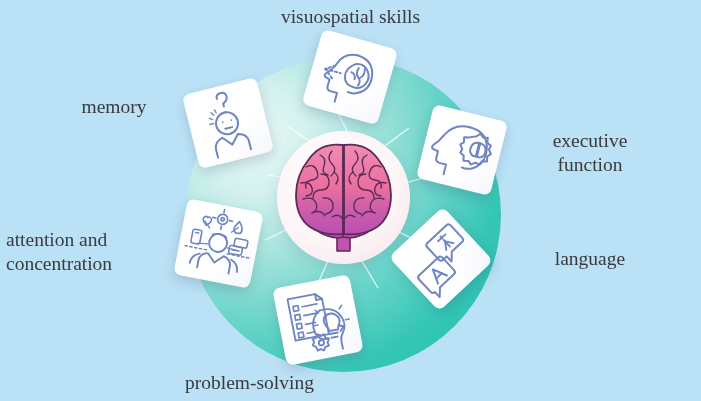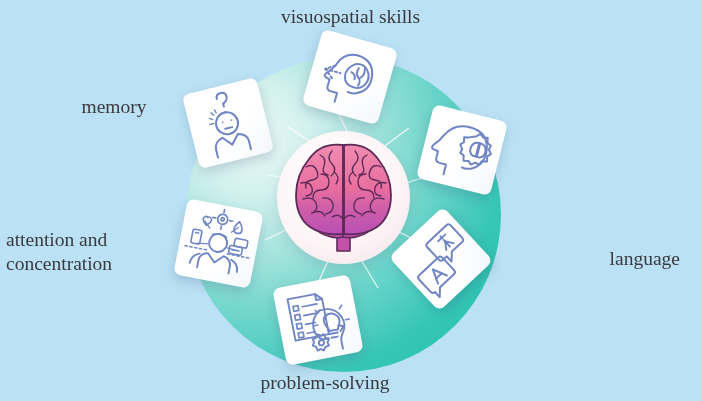--- a/index.html
+++ b/index.html
@@ -358,6 +358,8 @@
 
   <div class="label label-visuospatial">visuospatial skills</div>
   <div class="label label-memory">memory</div>
+  <div class="label label-executive">executive
+function</div>
   <div class="label label-language">language</div>
   <div class="label label-problem">problem-solving</div>
   <div class="label label-attention">attention and

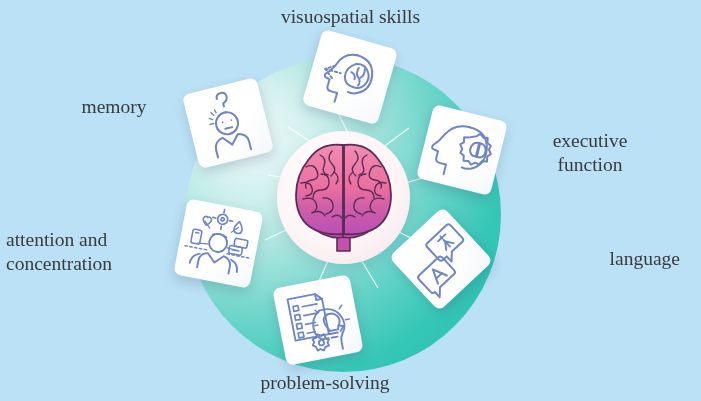--- a/index.html
+++ b/index.html
@@ -108,7 +108,7 @@
   .label-memory       { left: 0;     top: 95px;  width: 200px; text-align: center; padding-left: 14px; }
   .label-attention    { left: 6px;   top: 228px; width: 196px; }
   .label-executive    { left: 500px; top: 129px; width: 180px; text-align: center; }
-  .label-language     { left: 500px; top: 247px; width: 180px; text-align: right; }
+  .label-language     { left: 500px; top: 247px; width: 180px; text-align: center; }
   .label-problem      { left: 185px; top: 371px; width: 280px; text-align: center; }
 </style>
 </head>

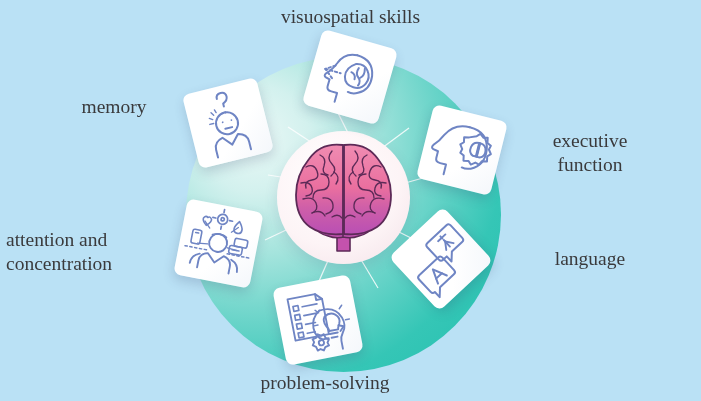--- a/index.html
+++ b/index.html
@@ -109,7 +109,7 @@
   .label-attention    { left: 6px;   top: 228px; width: 196px; }
   .label-executive    { left: 500px; top: 129px; width: 180px; text-align: center; }
   .label-language     { left: 500px; top: 247px; width: 180px; text-align: center; }
-  .label-problem      { left: 185px; top: 371px; width: 280px; text-align: center; }
+  .label-problem      { left: 185px; top: 371px; width: 280px; text-align: left; }
 </style>
 </head>
 <body>

